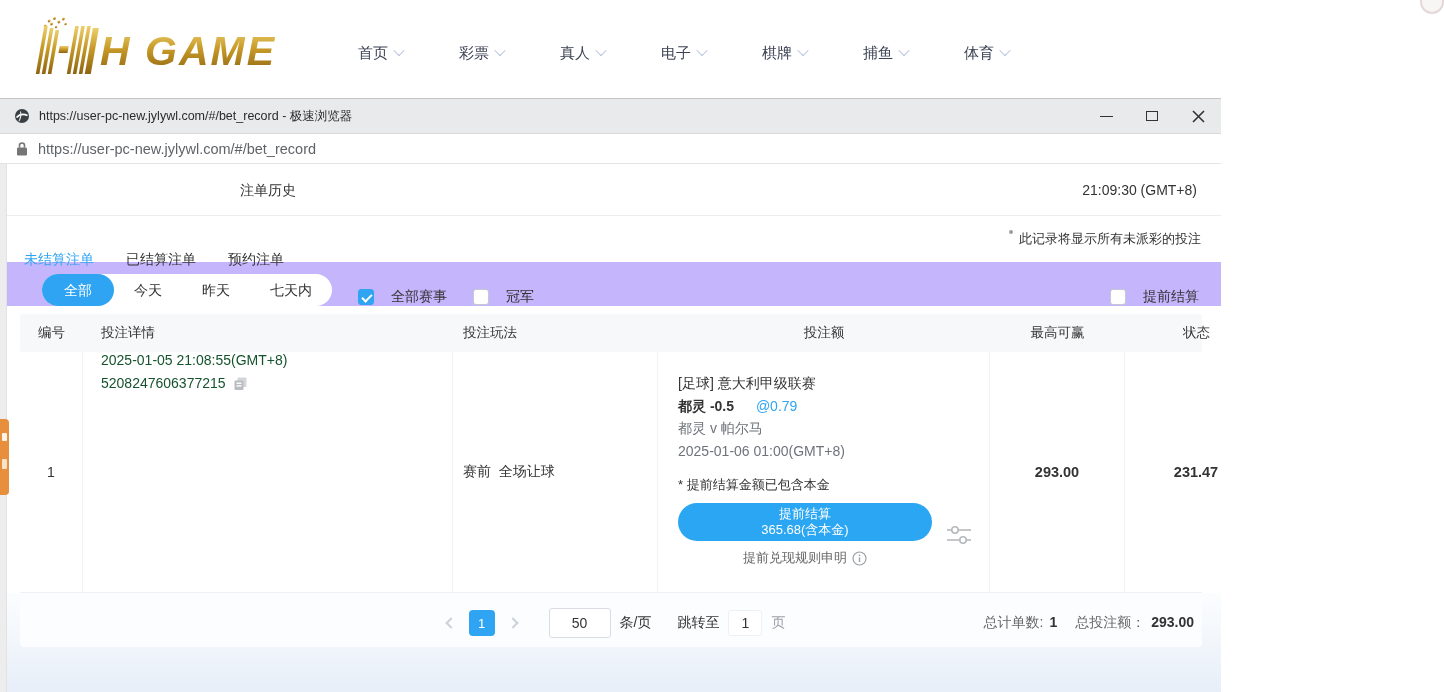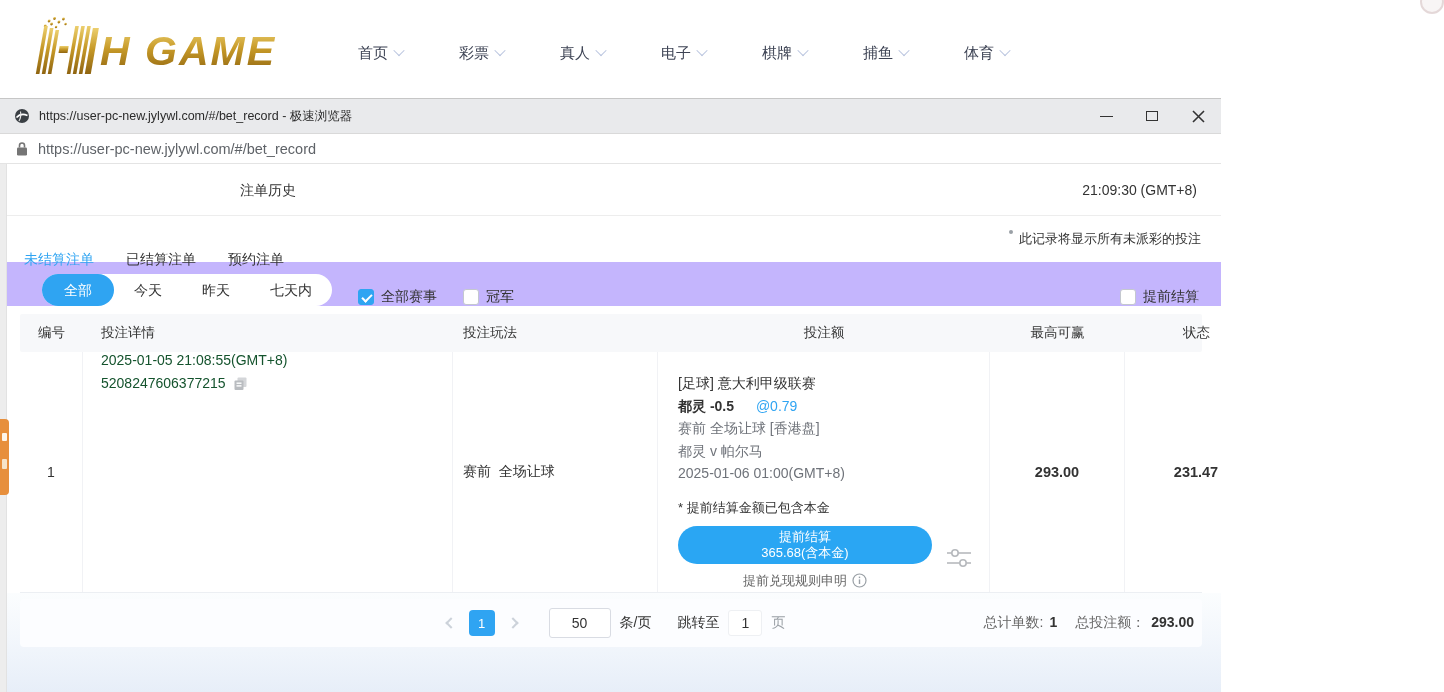--- a/index.html
+++ b/index.html
@@ -47,7 +47,7 @@
   .pill-group { background:#fff; border-radius:17px; height:32px; display:flex; align-items:center; margin-left:20px; }
   .pill { padding:0 20px; font-size:14px; color:#333; line-height:32px; cursor:pointer; border-radius:16px; }
   .pill.active { background:#2fa4f2; color:#fff; padding:0 22px; }
-  .cb-item { display:flex; align-items:center; gap:7px; margin-left:26px; cursor:pointer; }
+  .cb-item { display:flex; align-items:center; gap:17px; margin-left:26px; cursor:pointer; }
   .cb { width:16px; height:16px; border-radius:3px; border:1px solid #c4c8cf; background:#fff; position:relative; flex:none; }
   .cb.checked { background:#2fa4f2; border-color:#2fa4f2; }
   .cb.checked::after { content:""; position:absolute; left:5px; top:2px; width:4px; height:8px;

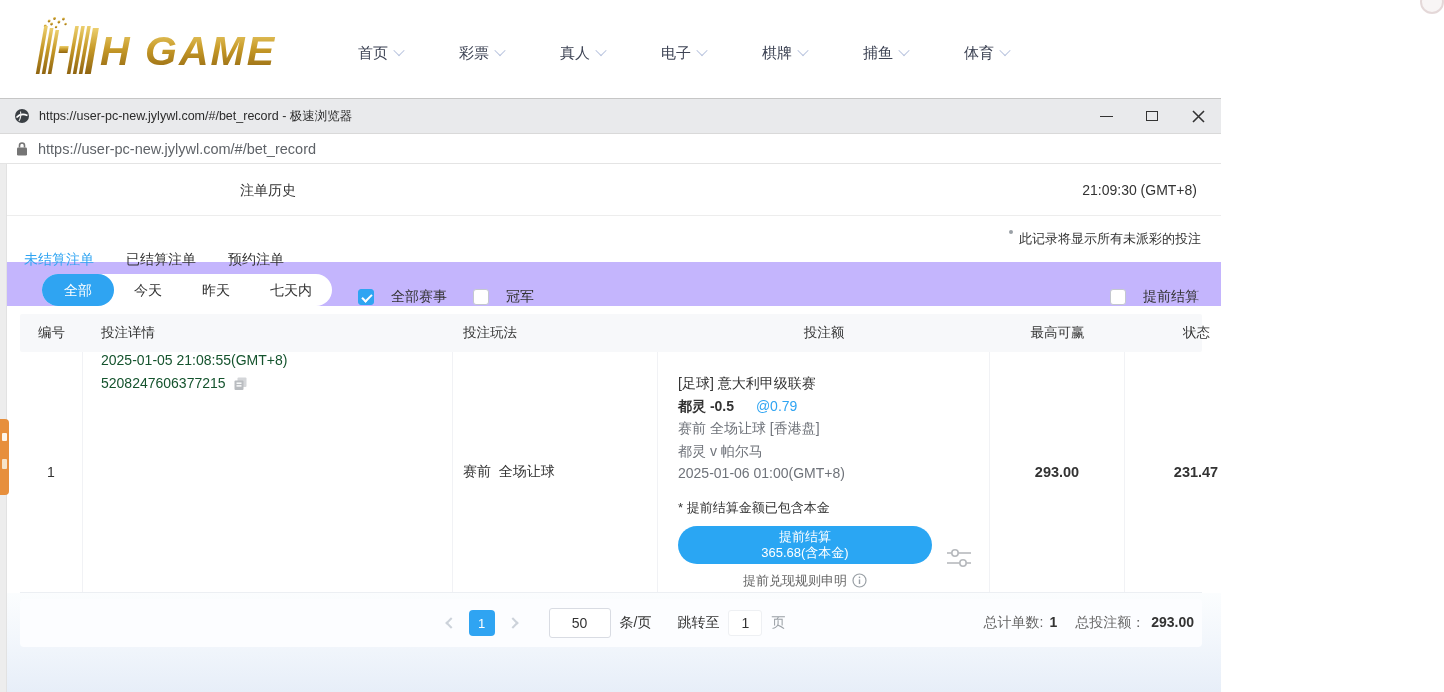--- a/index.html
+++ b/index.html
@@ -291,7 +291,6 @@
             <span class="opt-pick">都灵 -0.5</span>
             <span class="opt-odds">@0.79</span>
           </div>
-          <div class="opt-line opt-gray">赛前 全场让球 [香港盘]</div>
           <div class="opt-line opt-gray">都灵 v 帕尔马</div>
           <div class="opt-line opt-gray">2025-01-06 01:00(GMT+8)</div>
 

